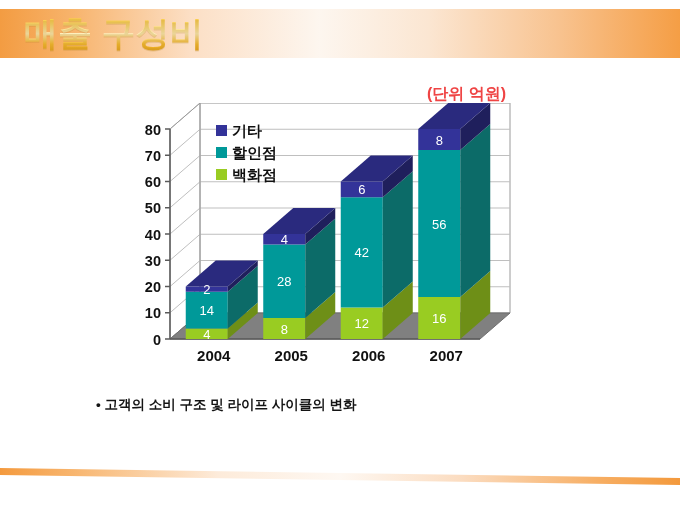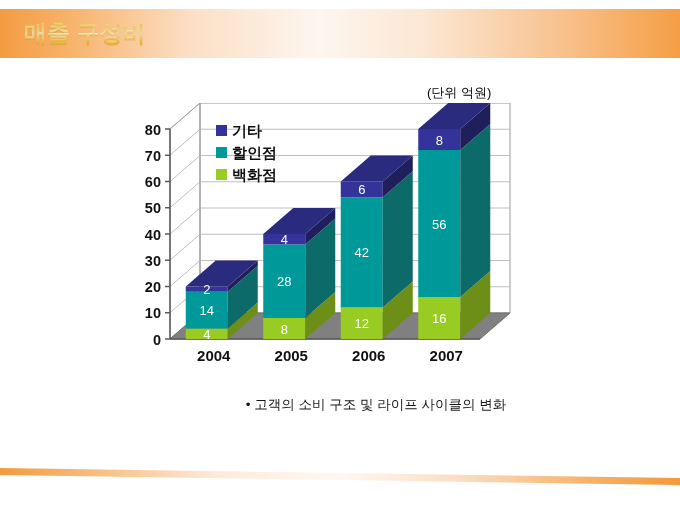--- a/index.html
+++ b/index.html
@@ -55,7 +55,7 @@
     position: absolute;
     left: 24px;
     top: 13px;
-    font-size: 23px;
+    font-size: 34px;
     font-weight: bold;
     letter-spacing: 0px;
     line-height: 40px;

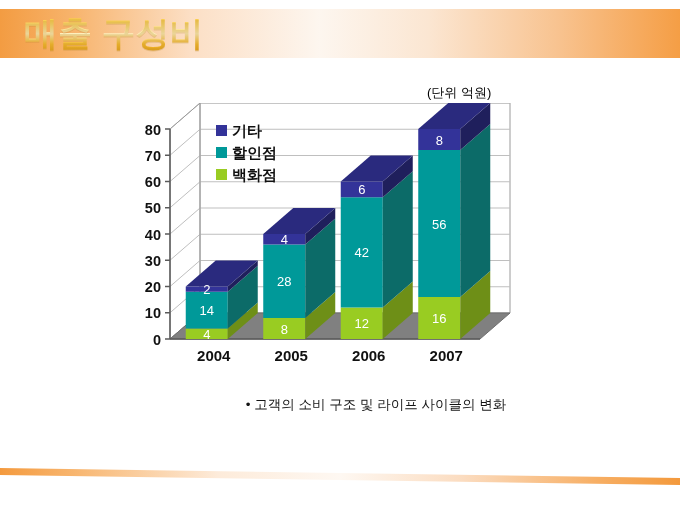--- a/index.html
+++ b/index.html
@@ -73,9 +73,9 @@
     position: absolute;
     left: 427px;
     top: 84px;
-    font-size: 13px;
-    font-weight: normal;
-    color: #000000;
+    font-size: 16px;
+    font-weight: bold;
+    color: #ef4444;
     white-space: nowrap;
   }
 

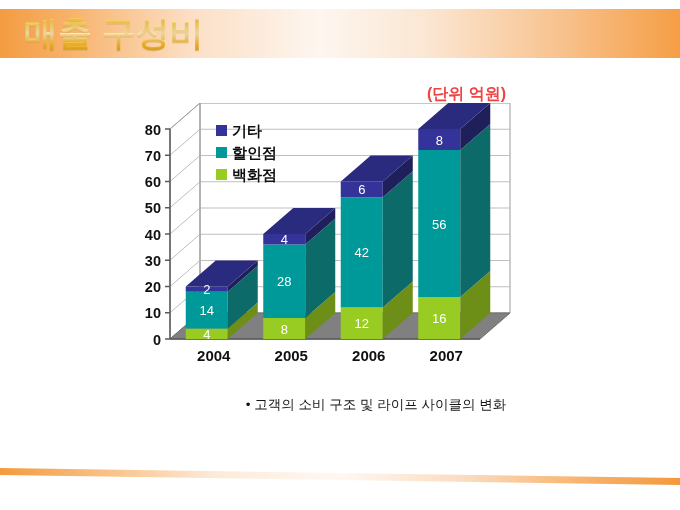--- a/index.html
+++ b/index.html
@@ -98,11 +98,10 @@
   }
   .bullet-line {
     font-size: 13.5px;
-    font-weight: normal;
+    font-weight: bold;
     color: #141414;
     line-height: 25px;
     white-space: nowrap;
-    text-align: center;
   }
   .bullet-line.indent { padding-left: 14px; }
 

